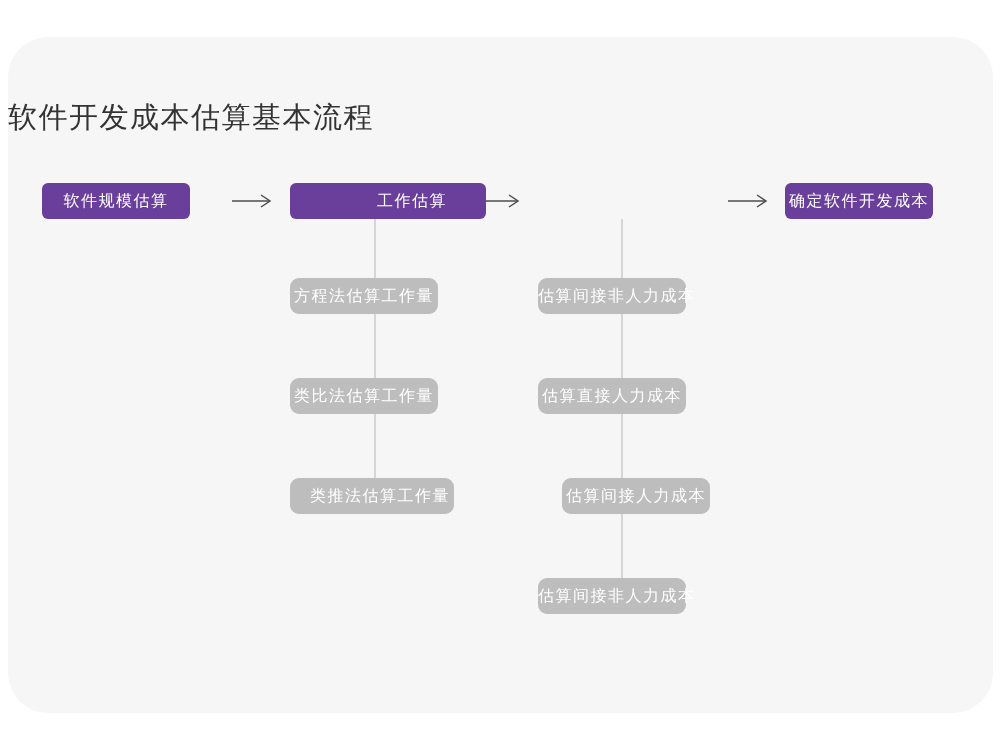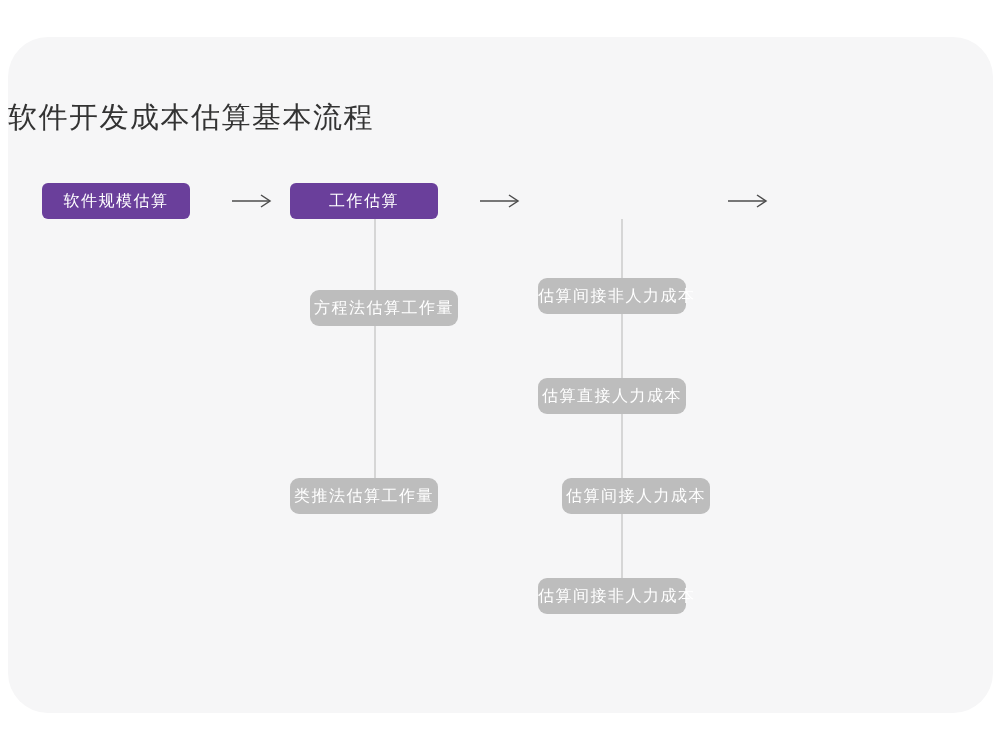--- a/index.html
+++ b/index.html
@@ -89,7 +89,7 @@
     <polyline points="31,2 40,8 31,14" fill="none" stroke="#4d4d4d" stroke-width="1.5"></polyline>
   </svg>
 
-  <div class="node main" style="left:290px;">工作估算</div>
+  <div class="node main" style="left:290px;padding-left:48px;">工作估算</div>
 
   <svg class="arrow" style="left:478px;" viewBox="0 0 44 16">
     <line x1="2" y1="8" x2="39" y2="8" stroke="#4d4d4d" stroke-width="1.5"></line>

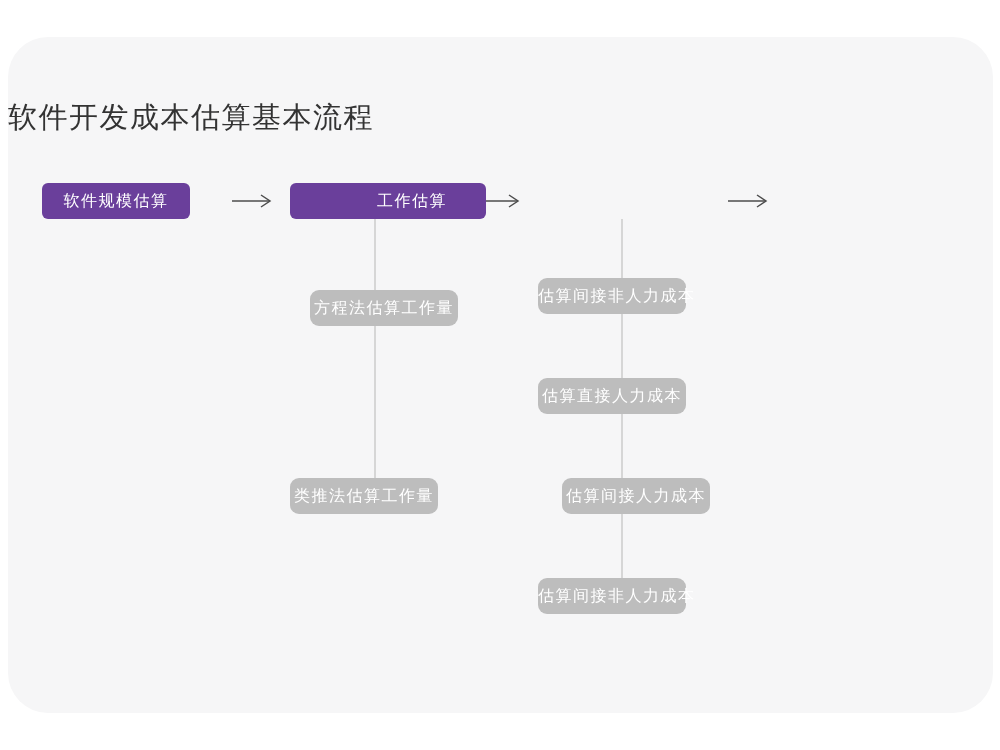--- a/index.html
+++ b/index.html
@@ -102,6 +102,7 @@
     <polyline points="31,2 40,8 31,14" fill="none" stroke="#4d4d4d" stroke-width="1.5"></polyline>
   </svg>
 
+  <div class="node main" style="left:785px;">确定软件开发成本</div>
 
   <div class="node sub" style="left:290px; top:290px;margin-left:20px;">方程法估算工作量</div>
   <div class="node sub" style="left:290px; top:478px;">类推法估算工作量</div>

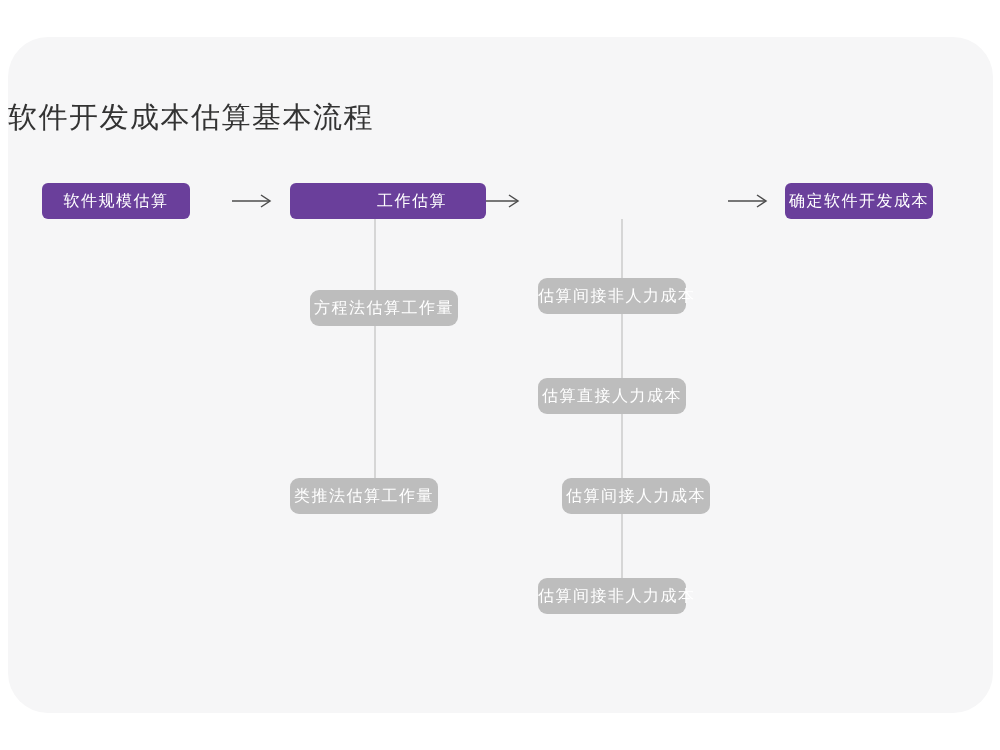--- a/index.html
+++ b/index.html
@@ -104,7 +104,7 @@
 
   <div class="node main" style="left:785px;">确定软件开发成本</div>
 
-  <div class="node sub" style="left:290px; top:290px;margin-left:20px;">方程法估算工作量</div>
+  <div class="node sub" style="left:290px; top:278px;">方程法估算工作量</div>
   <div class="node sub" style="left:290px; top:478px;">类推法估算工作量</div>
 
   <div class="node sub" style="left:538px; top:278px;">估算间接非人力成本</div>

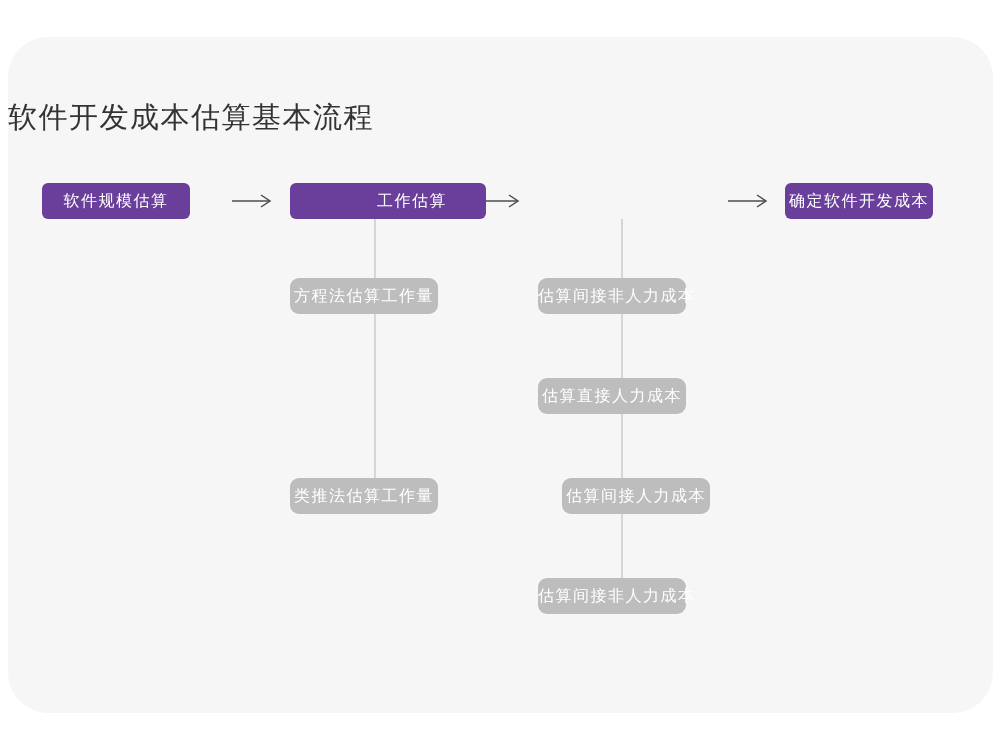--- a/index.html
+++ b/index.html
@@ -105,6 +105,7 @@
   <div class="node main" style="left:785px;">确定软件开发成本</div>
 
   <div class="node sub" style="left:290px; top:278px;">方程法估算工作量</div>
+  <div class="node sub" style="left:290px; top:378px;">类比法估算工作量</div>
   <div class="node sub" style="left:290px; top:478px;">类推法估算工作量</div>
 
   <div class="node sub" style="left:538px; top:278px;">估算间接非人力成本</div>

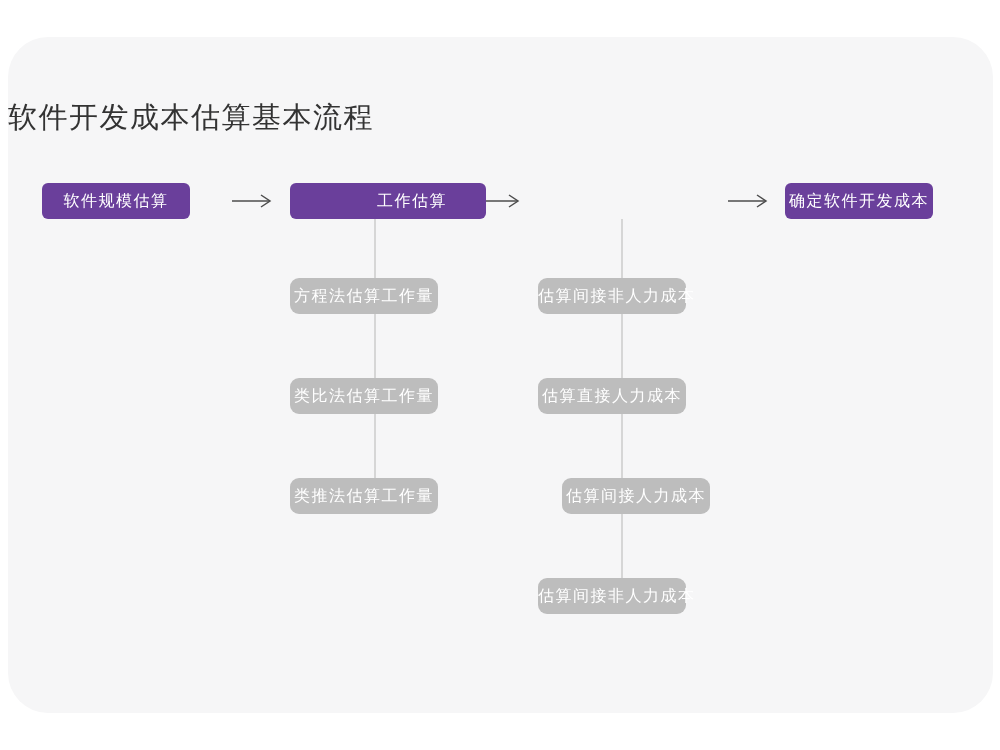--- a/index.html
+++ b/index.html
@@ -106,7 +106,7 @@
 
   <div class="node sub" style="left:290px; top:278px;">方程法估算工作量</div>
   <div class="node sub" style="left:290px; top:378px;">类比法估算工作量</div>
-  <div class="node sub" style="left:290px; top:478px;">类推法估算工作量</div>
+  <div class="node sub" style="left:290px; top:478px;padding-left:16px;">类推法估算工作量</div>
 
   <div class="node sub" style="left:538px; top:278px;">估算间接非人力成本</div>
   <div class="node sub" style="left:538px; top:378px;">估算直接人力成本</div>

